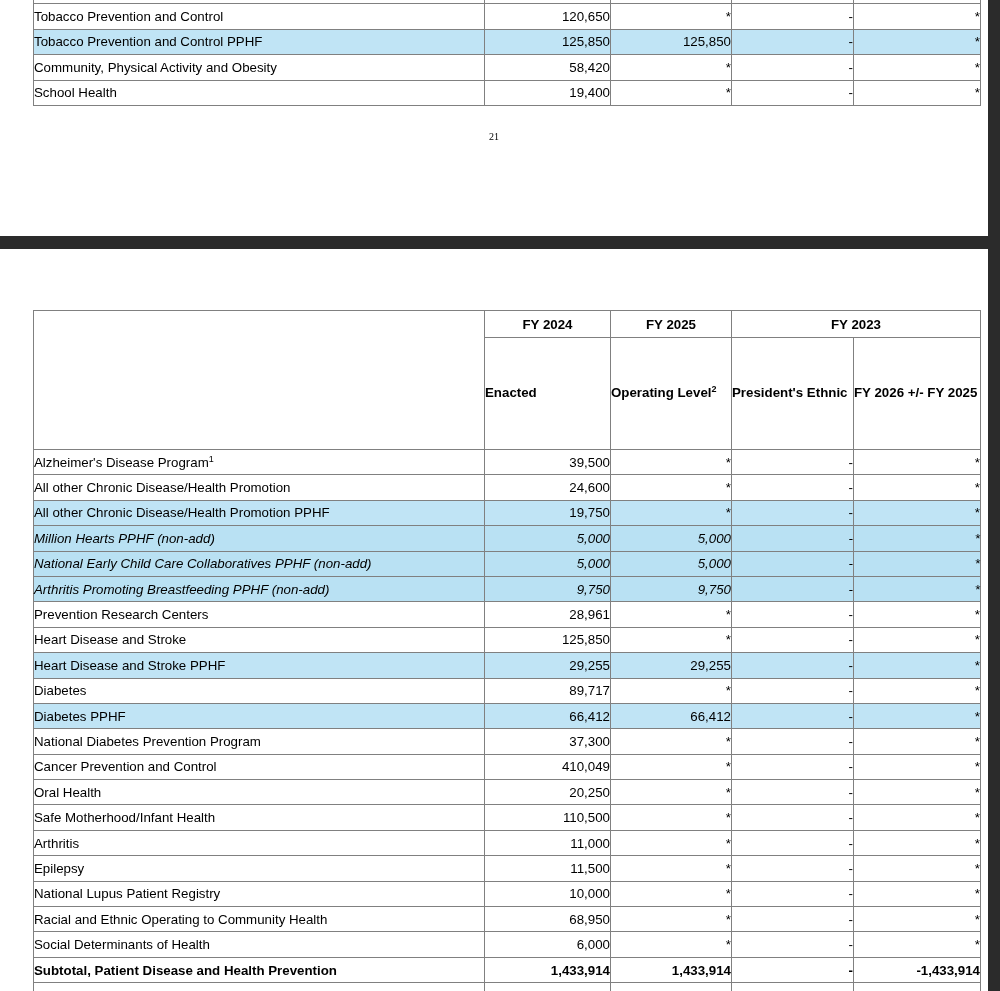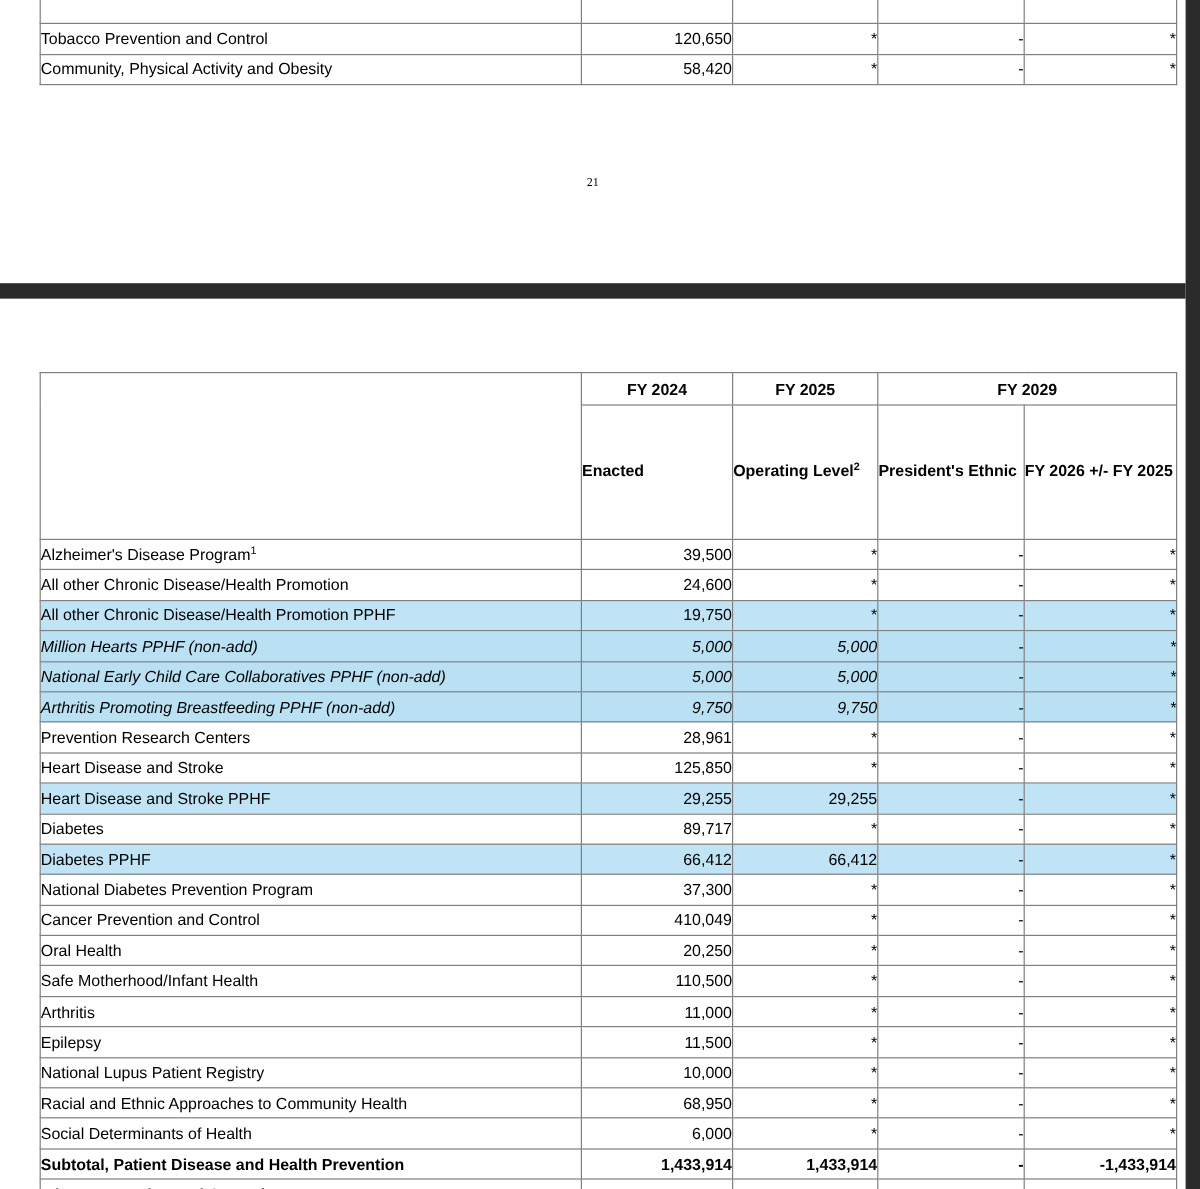--- a/index.html
+++ b/index.html
@@ -33,7 +33,7 @@
     background: #ffffff;
     width: 988px;
   }
-  .page-top { left: 0; top: 16px; height: 236px; }
+  .page-top { left: 0; top: 0; height: 236px; }
   .page-bottom { left: 0; top: 249px; height: 560px; }
 
   table.budget {

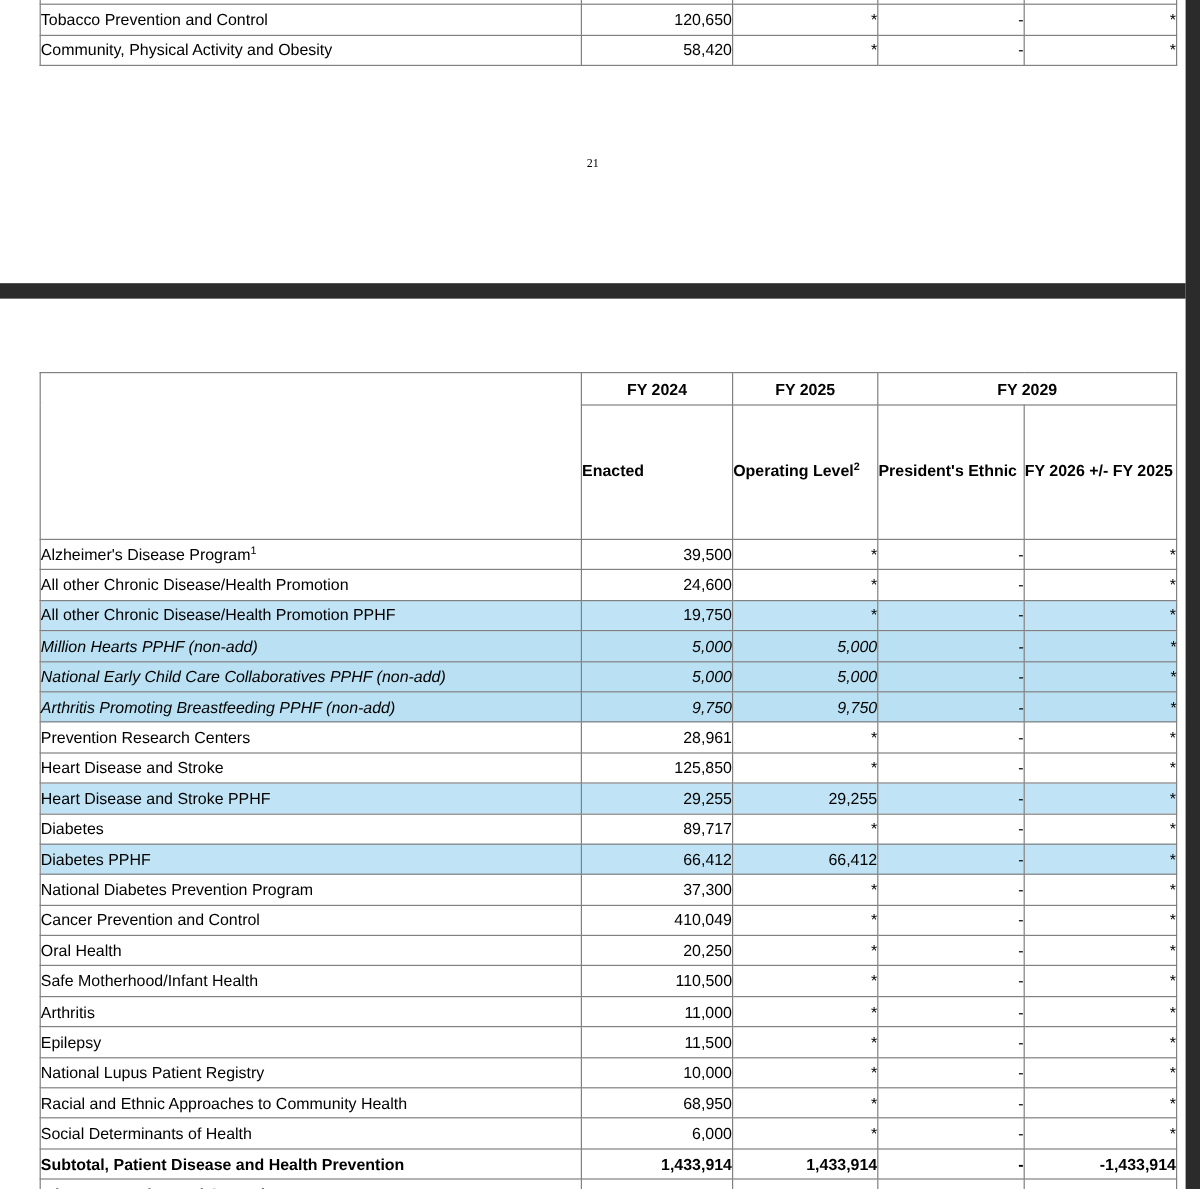--- a/index.html
+++ b/index.html
@@ -135,6 +135,13 @@
             <td class="cell-label ind1"><span>Tobacco Prevention and Control</span></td>
             <td class="cell-num">120,650</td>
             <td class="cell-num">*</td>
+            <td class="cell-num">-</td>
+            <td class="cell-num">*</td>
+          </tr>
+          <tr class="row-h hl">
+            <td class="cell-label ind1"><span>Tobacco Prevention and Control PPHF</span></td>
+            <td class="cell-num">125,850</td>
+            <td class="cell-num">125,850</td>
             <td class="cell-num">-</td>
             <td class="cell-num">*</td>
           </tr>

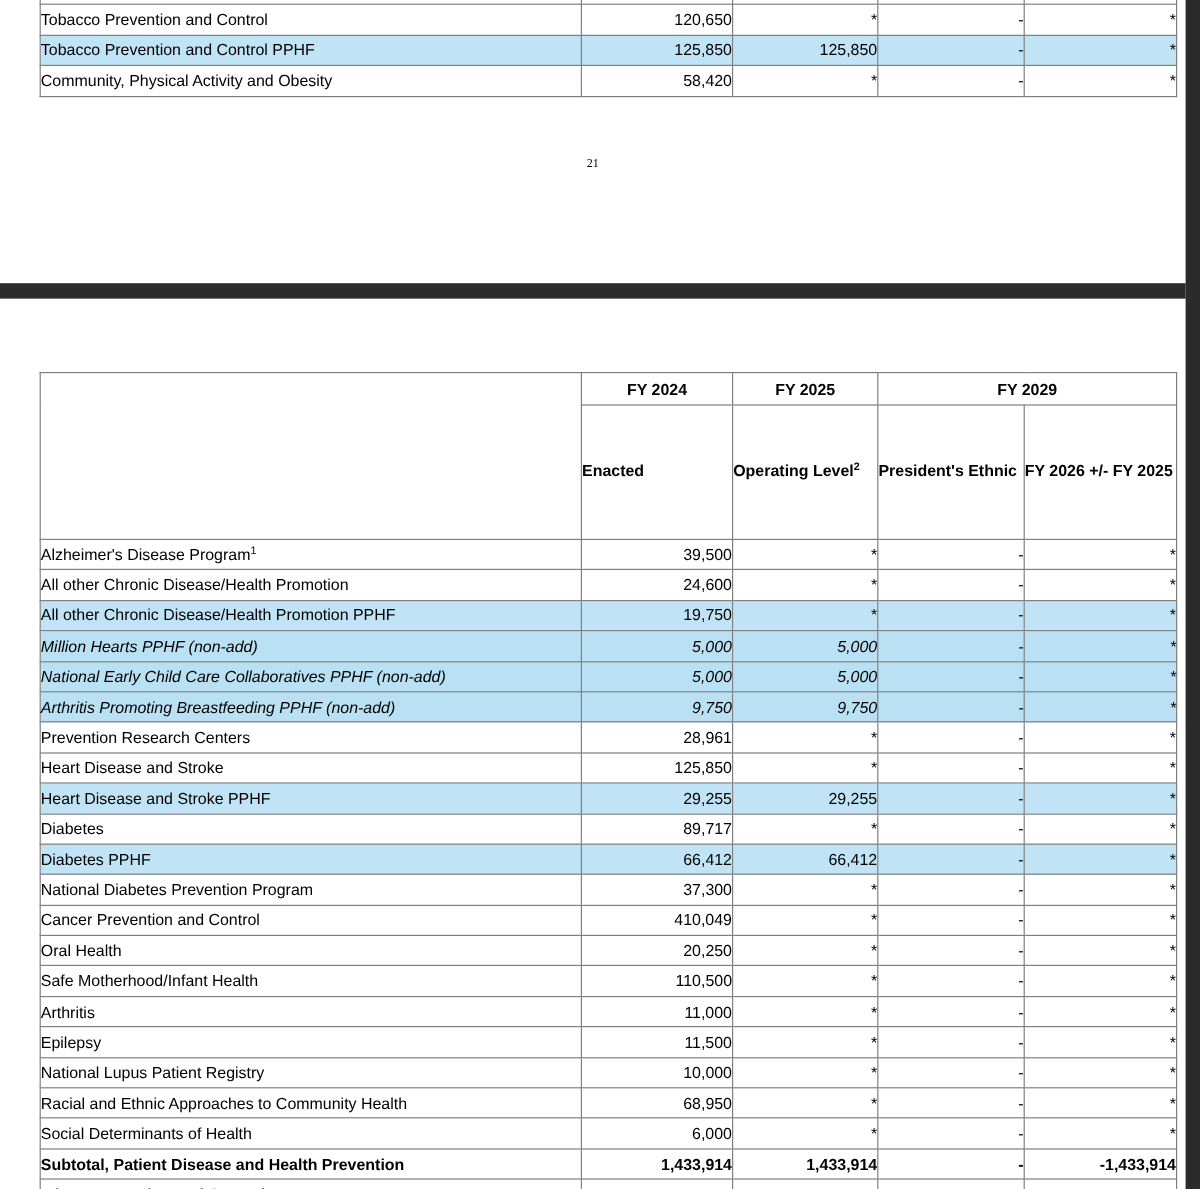--- a/index.html
+++ b/index.html
@@ -148,6 +148,13 @@
           <tr class="row-h">
             <td class="cell-label ind1"><span>Community, Physical Activity and Obesity</span></td>
             <td class="cell-num">58,420</td>
+            <td class="cell-num">*</td>
+            <td class="cell-num">-</td>
+            <td class="cell-num">*</td>
+          </tr>
+          <tr class="row-h">
+            <td class="cell-label ind1"><span>School Health</span></td>
+            <td class="cell-num">19,400</td>
             <td class="cell-num">*</td>
             <td class="cell-num">-</td>
             <td class="cell-num">*</td>

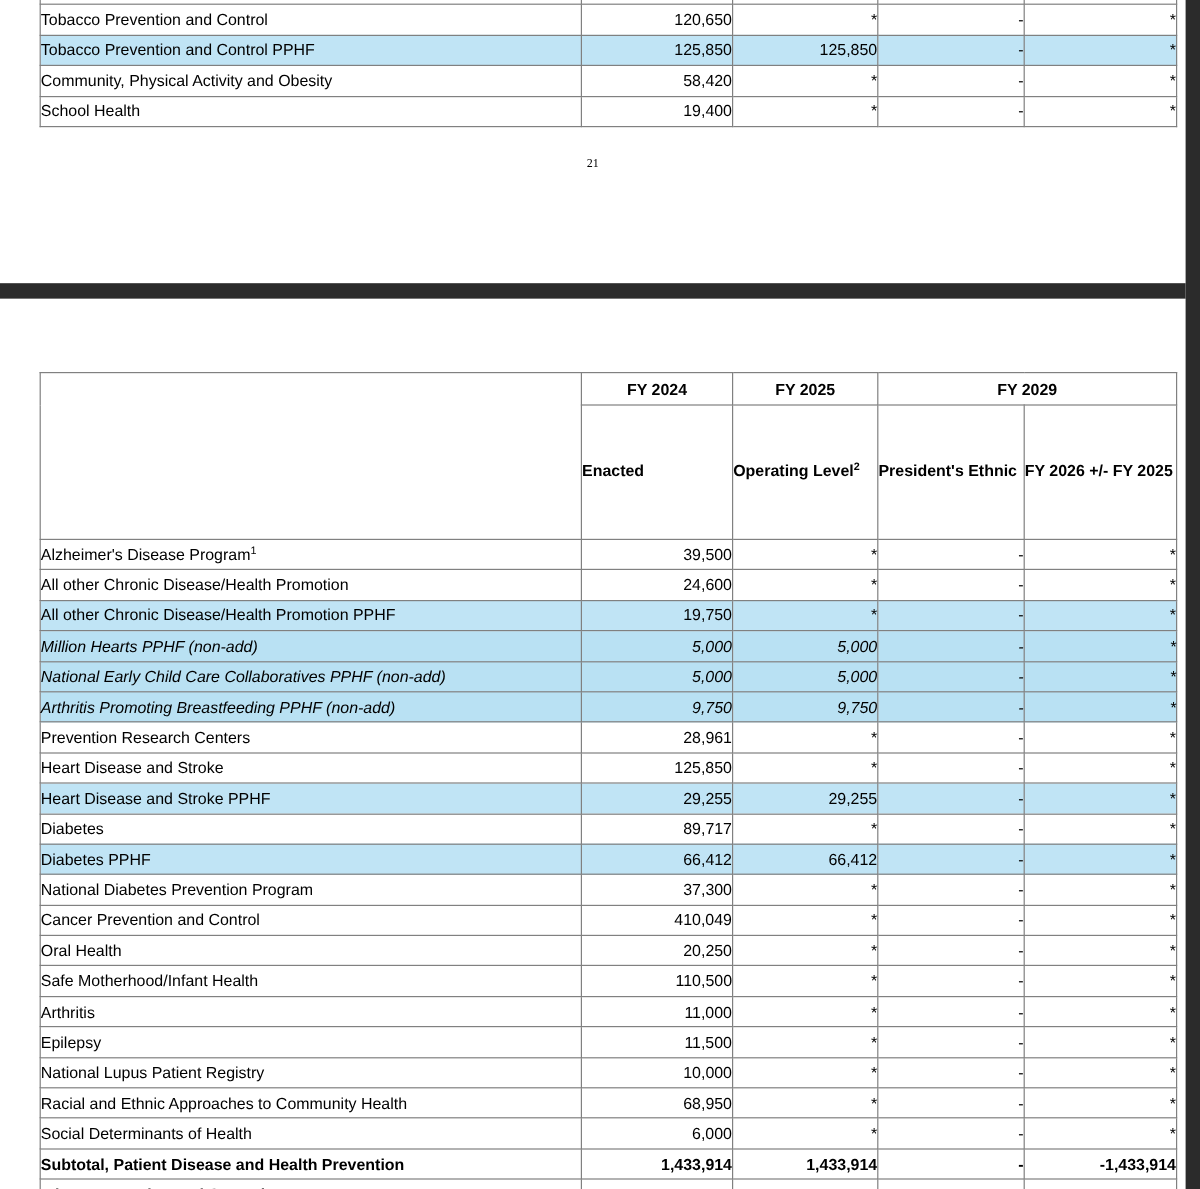--- a/index.html
+++ b/index.html
@@ -180,7 +180,7 @@
           <td class="hdr-blank" rowspan="2"></td>
           <td class="hdr-year">FY 2024</td>
           <td class="hdr-year">FY 2025</td>
-          <td class="hdr-year" colspan="2">FY 2029</td>
+          <td class="hdr-year" colspan="2">FY 2023</td>
         </tr>
         <tr>
           <td class="hdr-sub">Enacted</td>

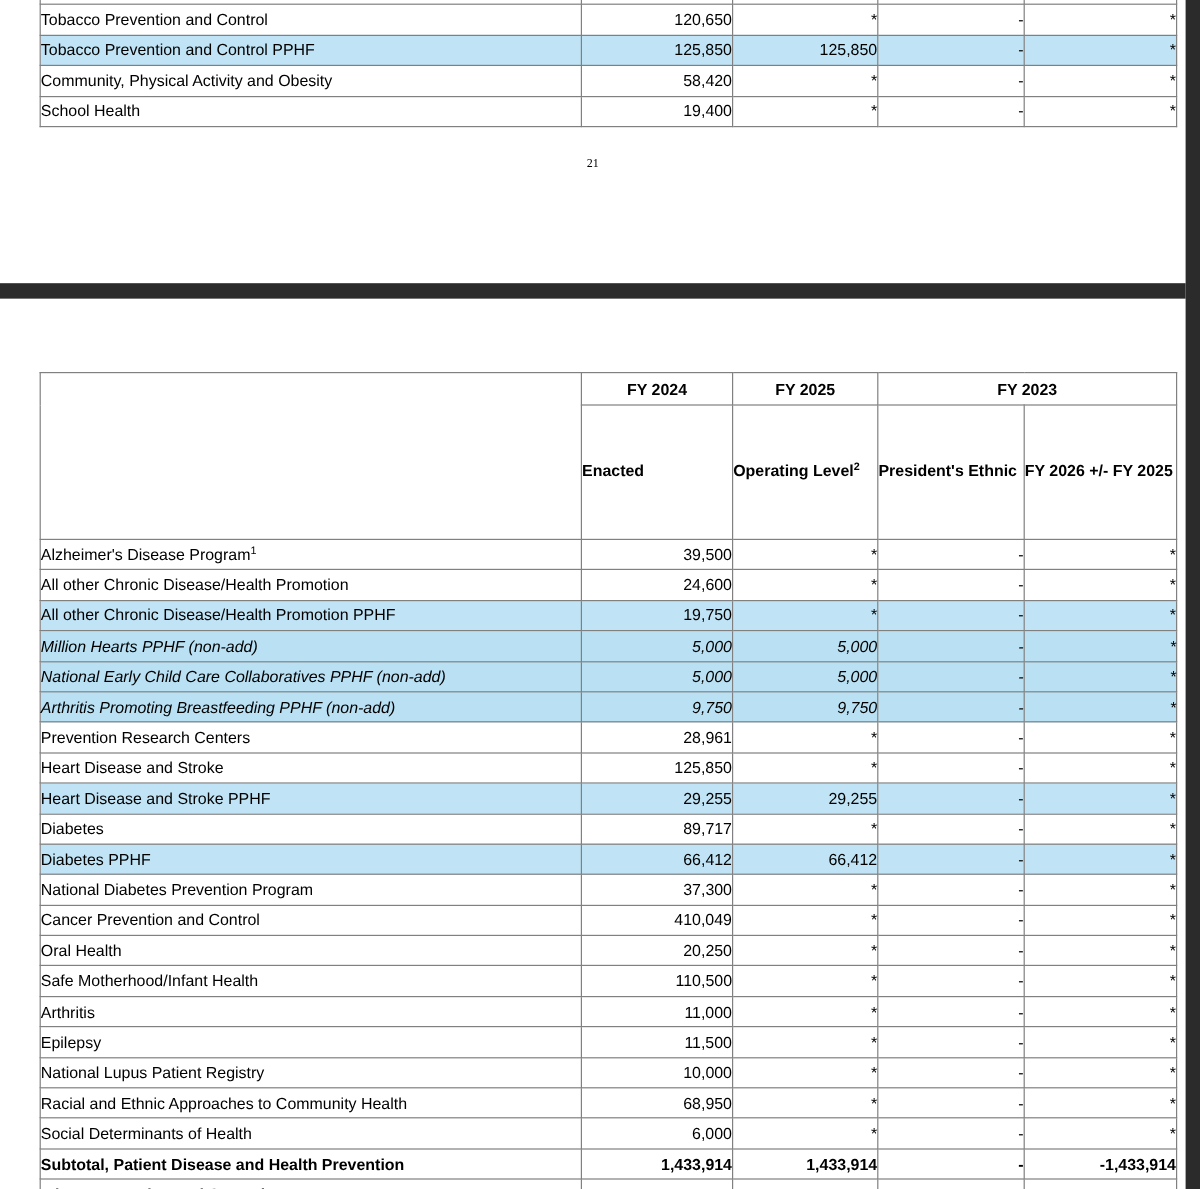--- a/index.html
+++ b/index.html
@@ -317,7 +317,7 @@
             <td class="cell-num">*</td>
           </tr>
           <tr class="row-h">
-            <td class="cell-label ind1"><span>Racial and Ethnic Approaches to Community Health</span></td>
+            <td class="cell-label ind1"><span>Racial and Ethnic Operating to Community Health</span></td>
             <td class="cell-num">68,950</td>
             <td class="cell-num">*</td>
             <td class="cell-num">-</td>

